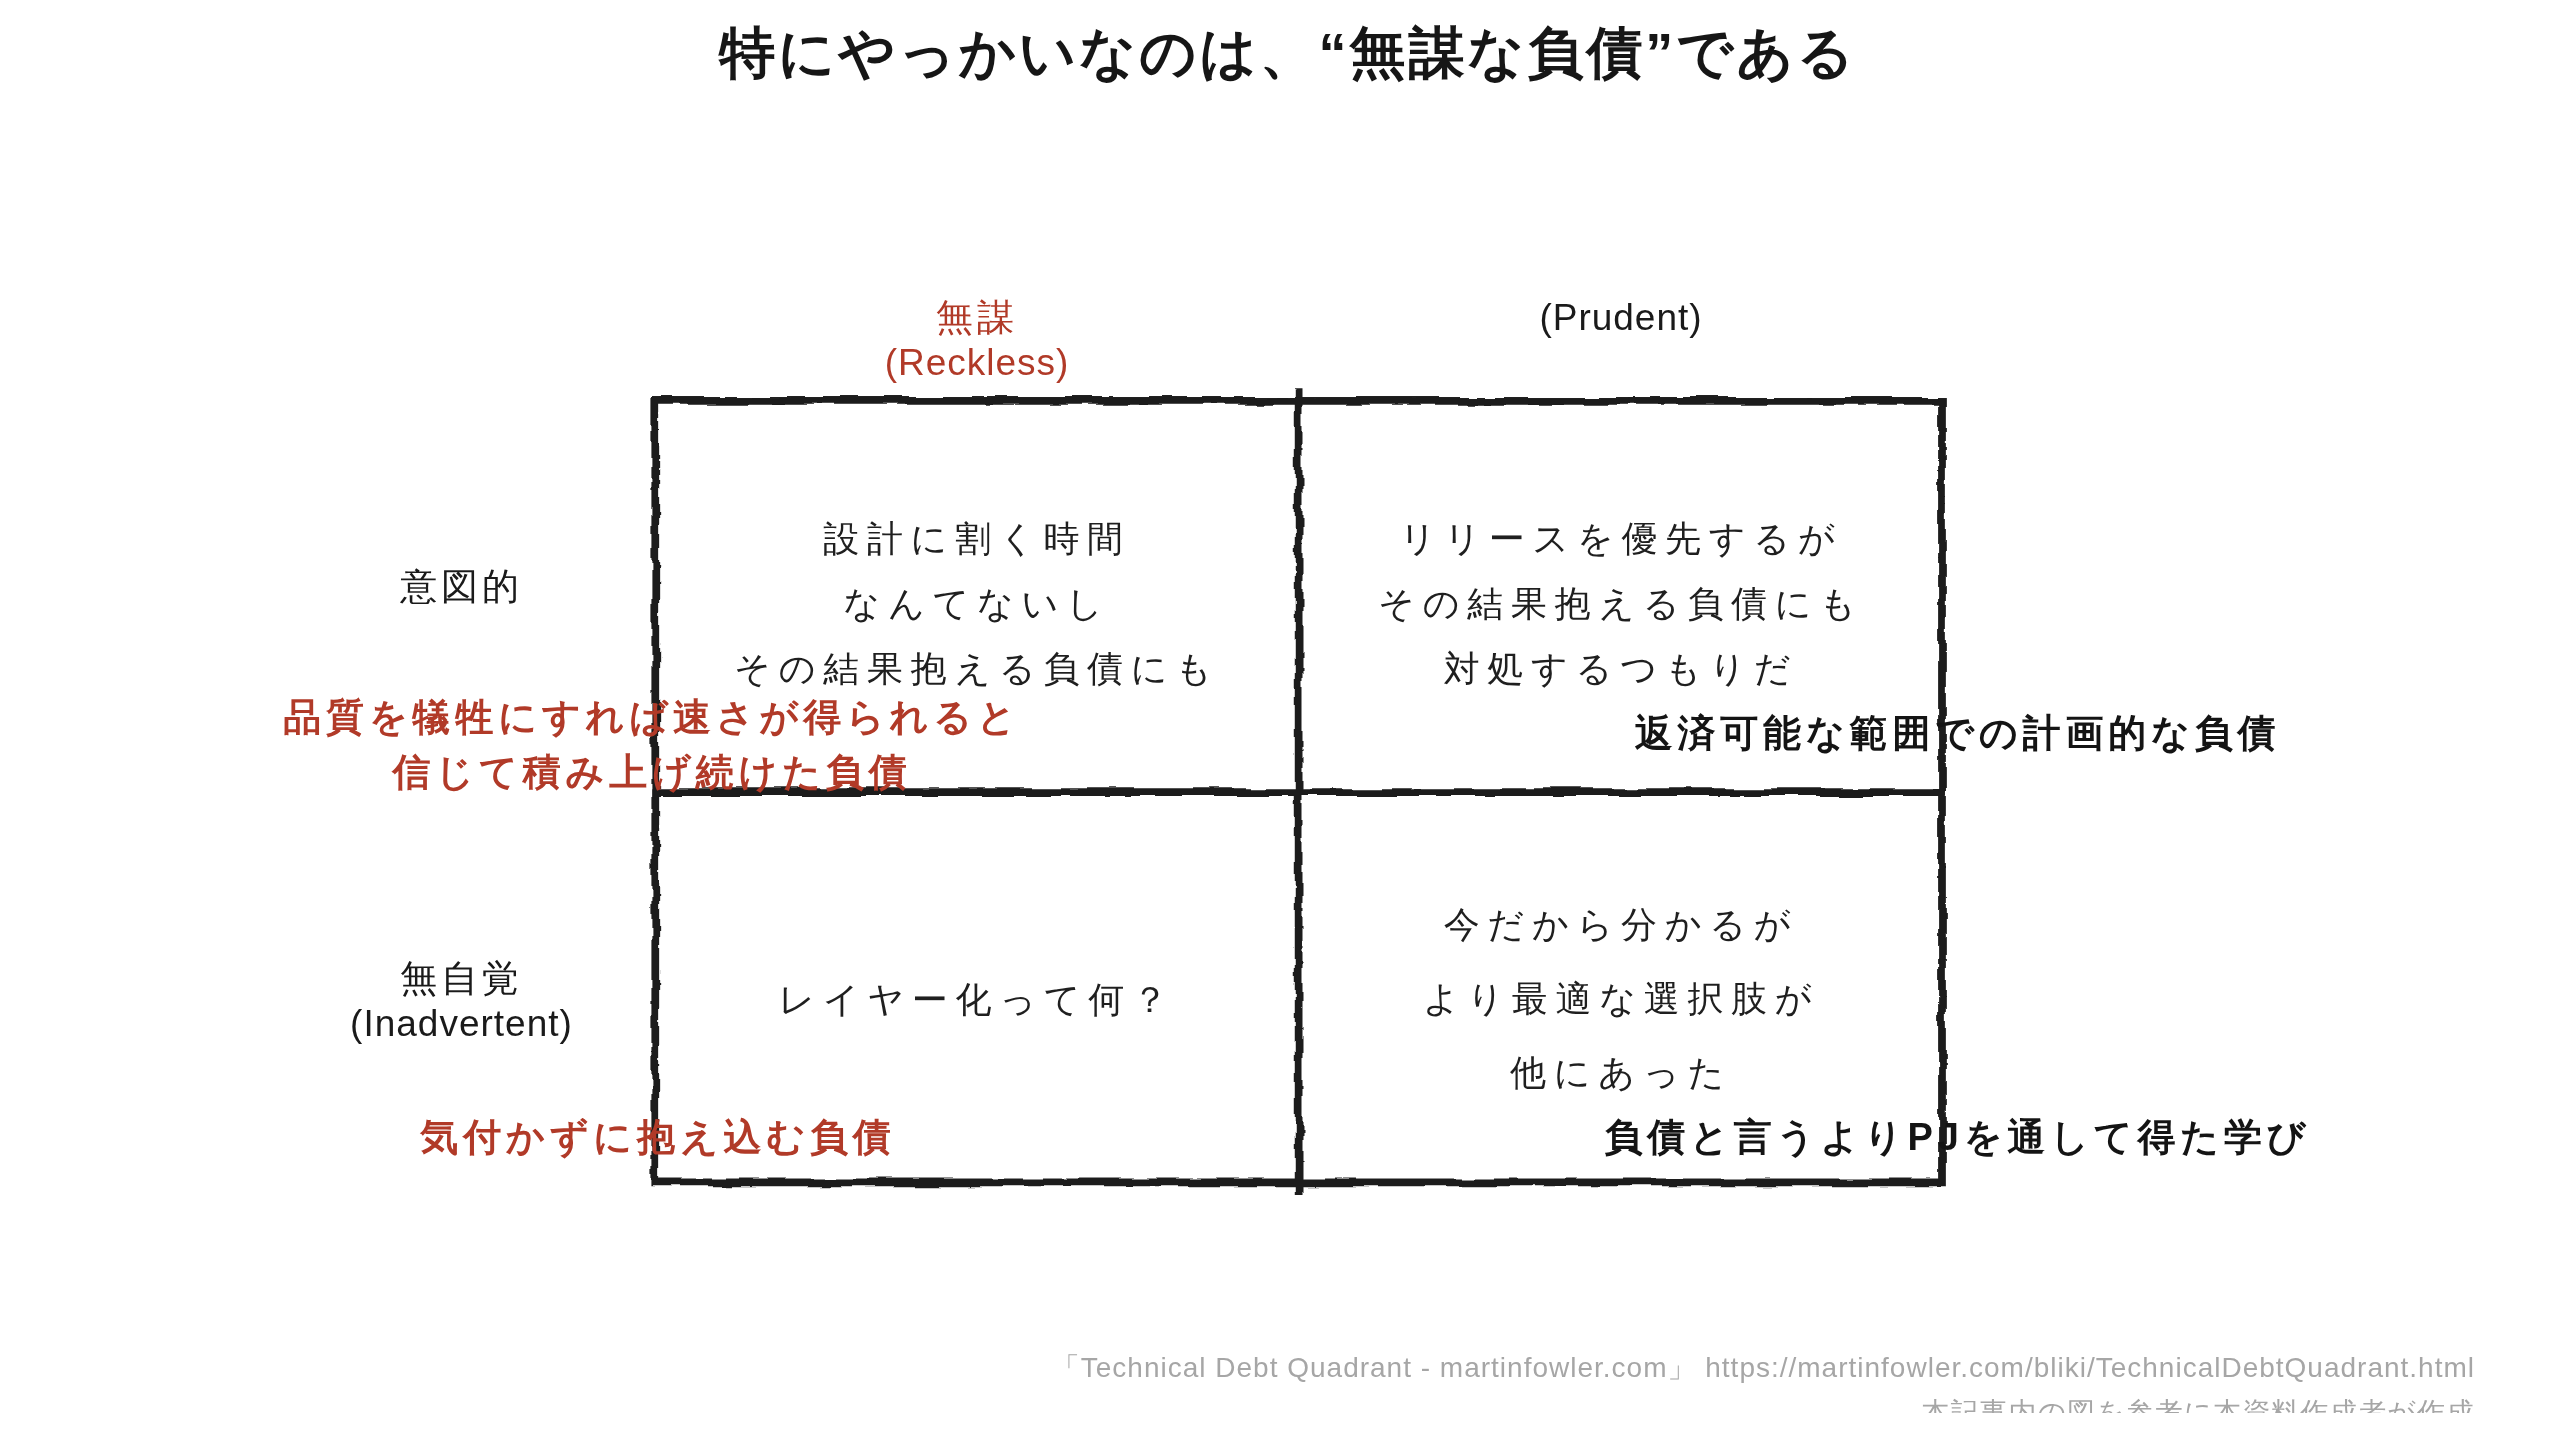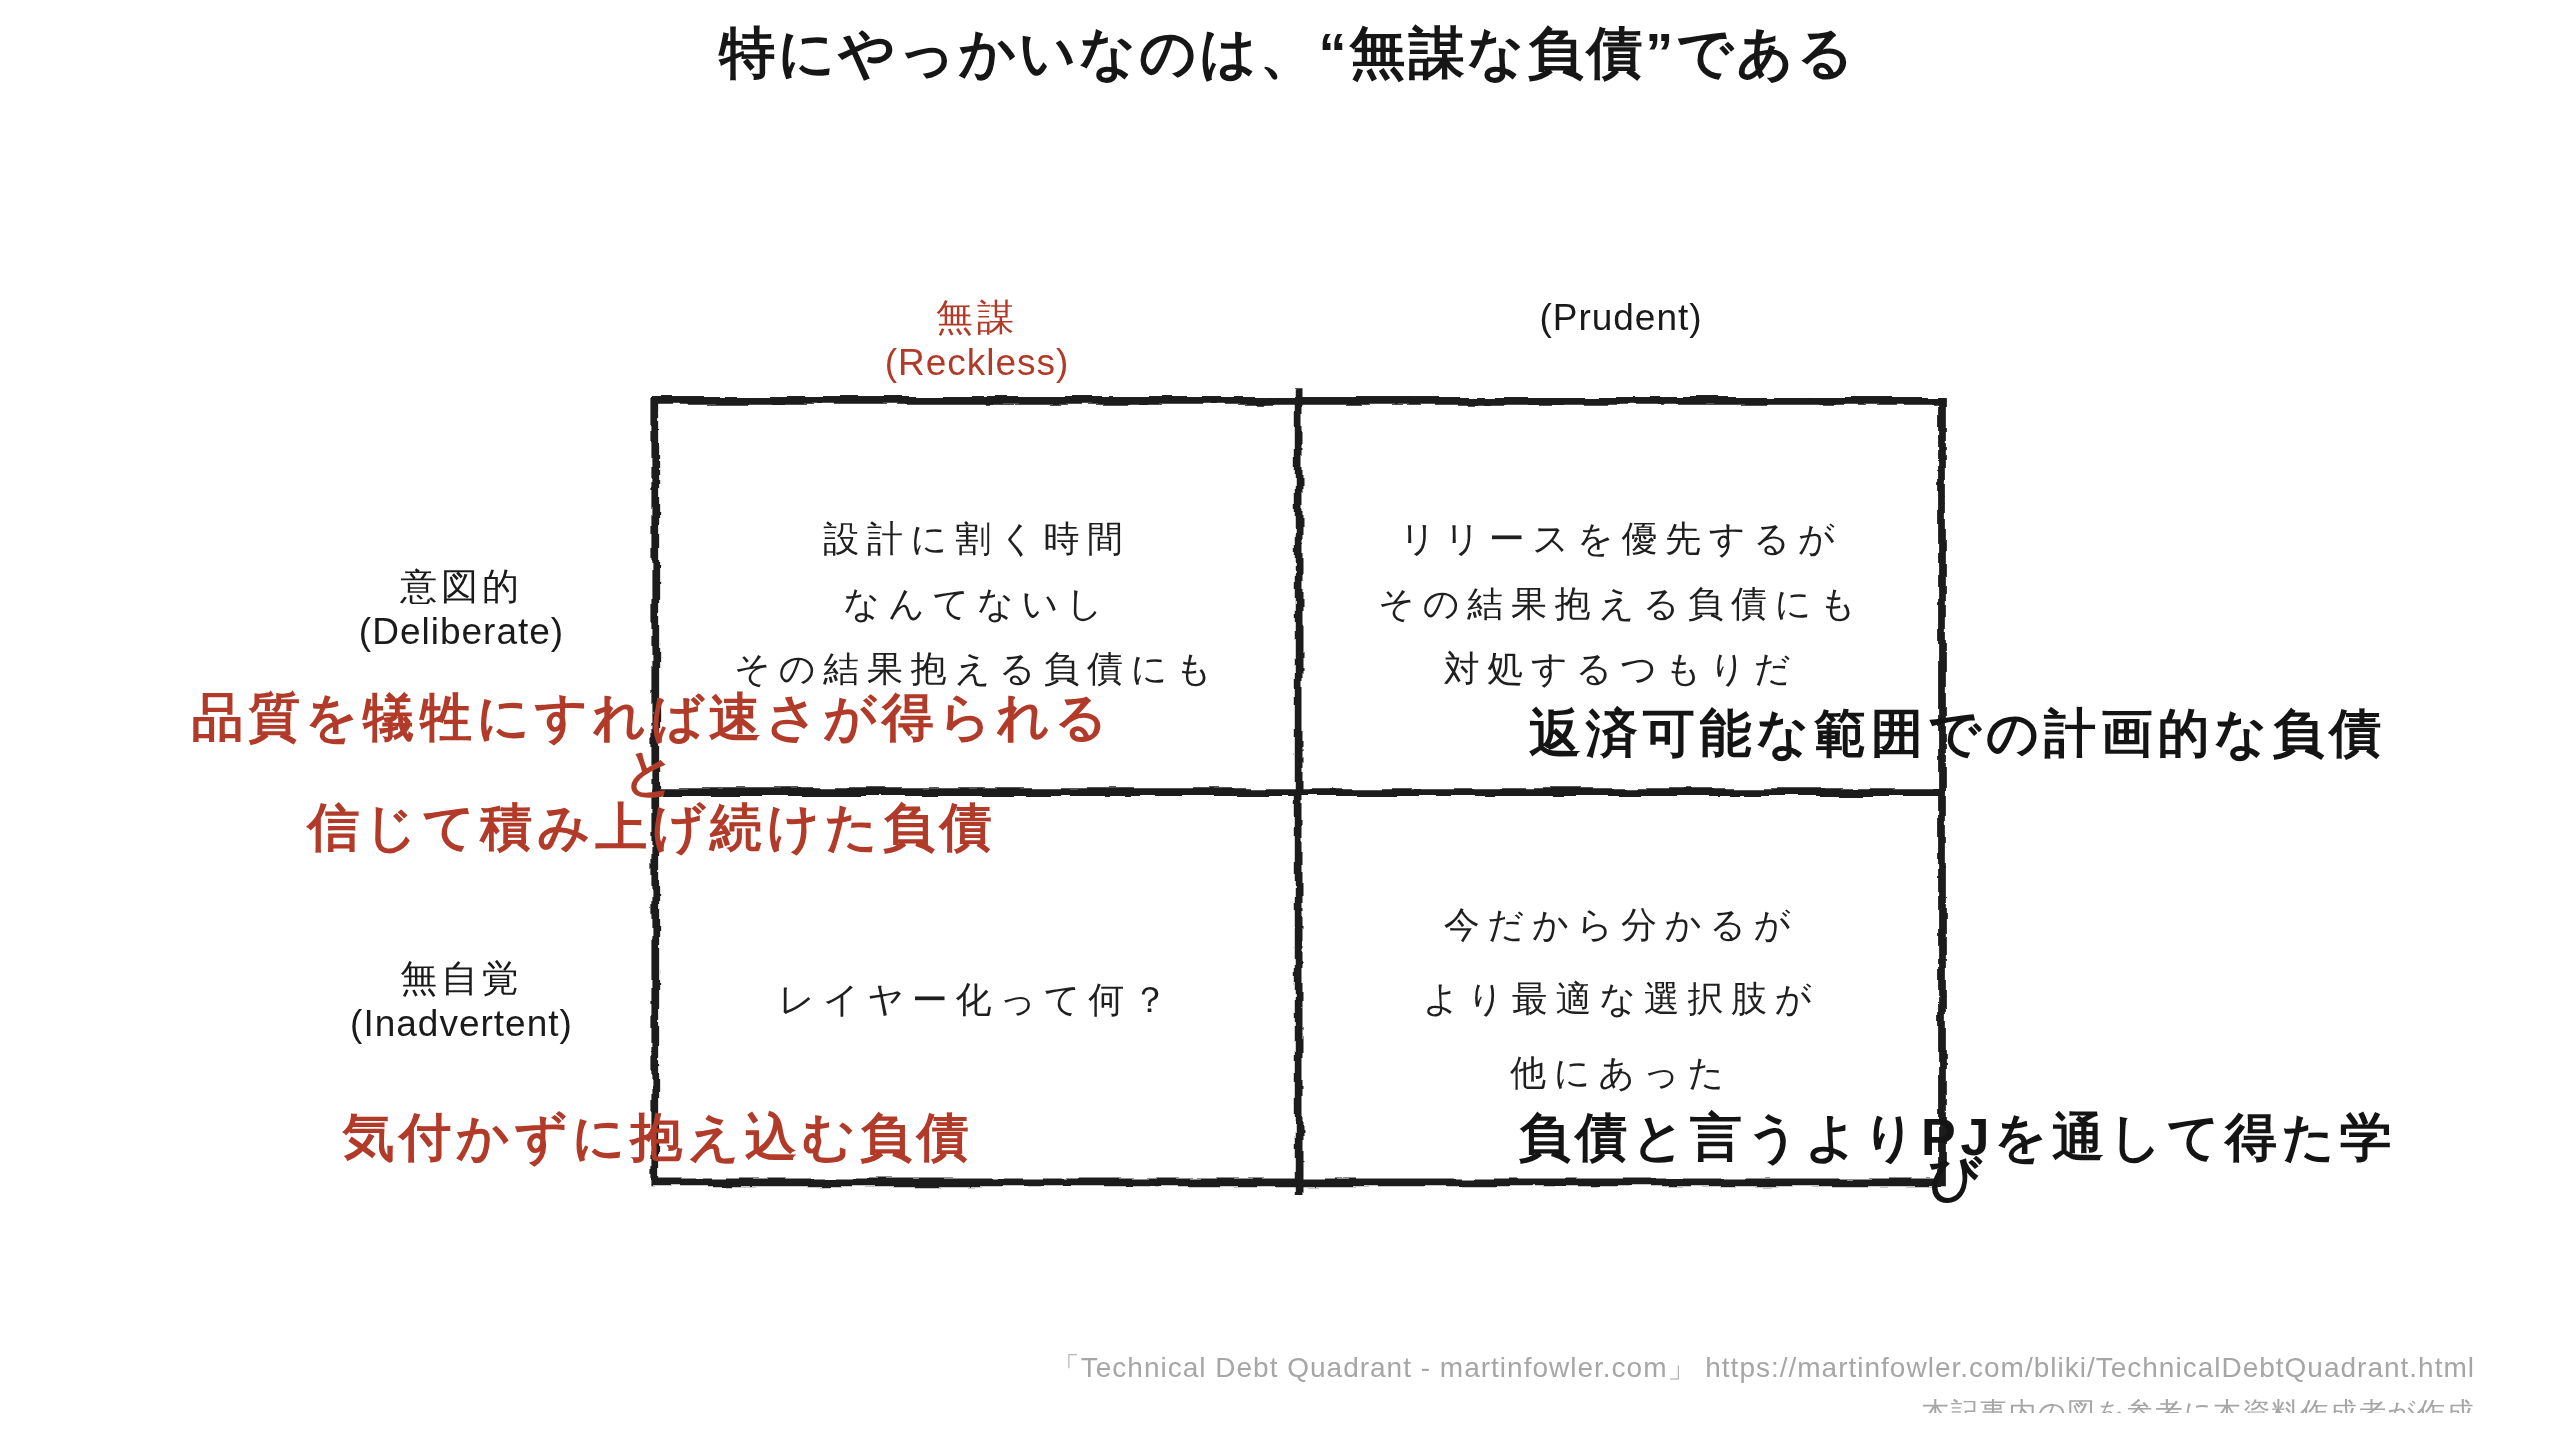--- a/index.html
+++ b/index.html
@@ -85,7 +85,6 @@
 
   <div class="abs axis center lbl-deliberate">
     <div class="ja">意図的</div>
-    <div class="en">(Deliberate)</div>
   </div>
   <div class="abs axis center lbl-inadvertent">
     <div class="ja">無自覚</div>

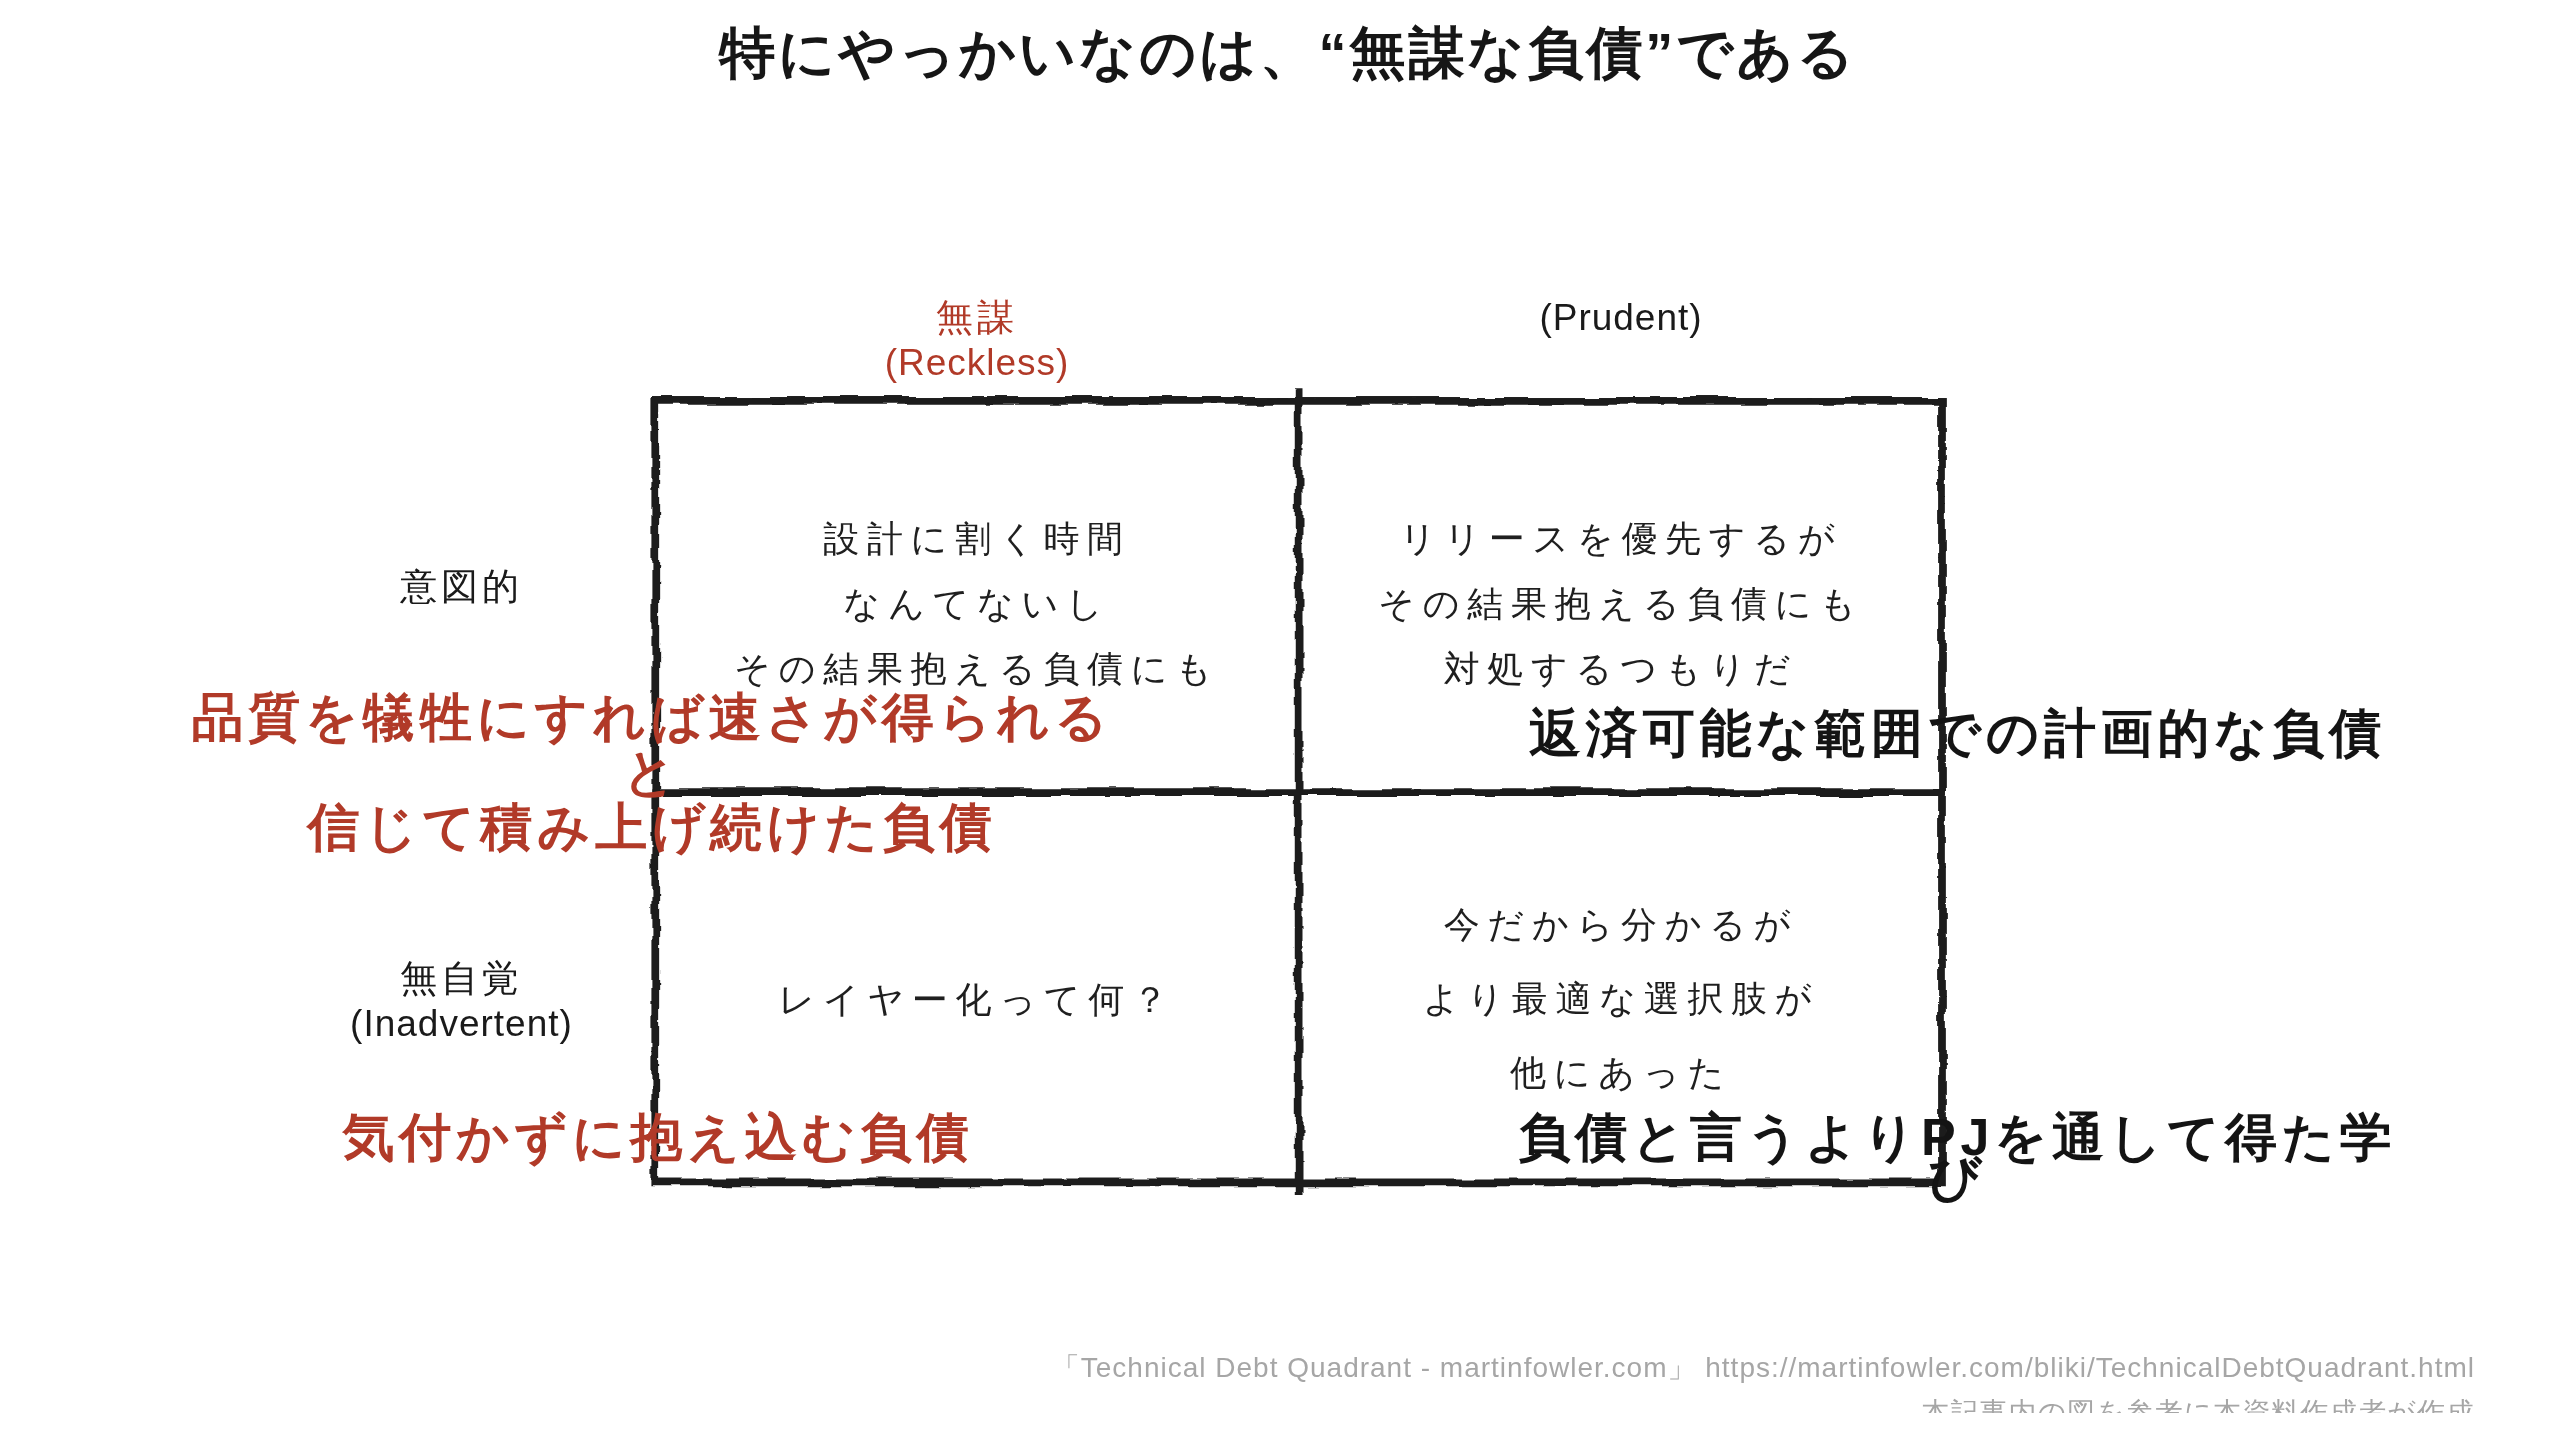--- a/index.html
+++ b/index.html
@@ -39,7 +39,7 @@
   .q-bl{left:655px;top:978px;width:644px;line-height:44px;}
   .q-br{left:1299px;top:888px;width:644px;line-height:74px;}
 
-  .caption{font-size:52px;letter-spacing:4.8px;font-weight:600;}
+  .caption{font-size:38px;letter-spacing:4.8px;font-weight:600;}
   .cap-red{color:#b13a28;}
   .cap-black{color:#141414;}
   .cap-tl{left:164px;top:690px;width:976px;line-height:55px;}

